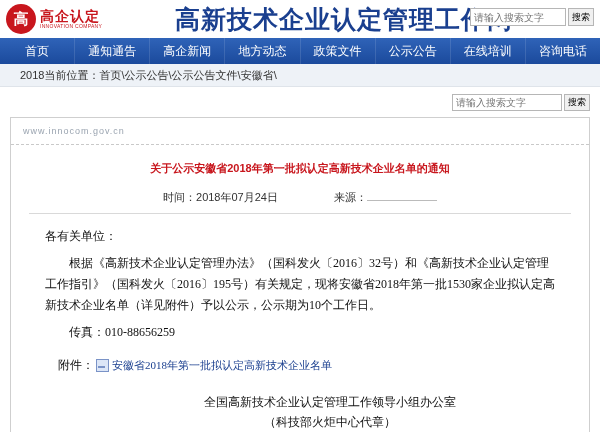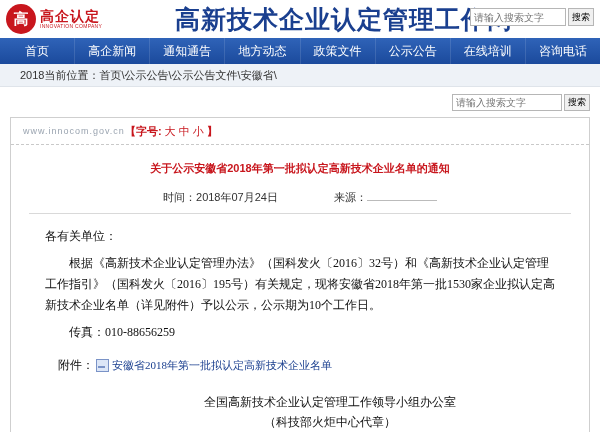--- a/index.html
+++ b/index.html
@@ -218,8 +218,8 @@
 
   <div class="nav">
     <div class="nav-item">首页</div>
+    <div class="nav-item">通知通告</div>
     <div class="nav-item">高企新闻</div>
-    <div class="nav-item">通知通告</div>
     <div class="nav-item">地方动态</div>
     <div class="nav-item">政策文件</div>
     <div class="nav-item">公示公告</div>

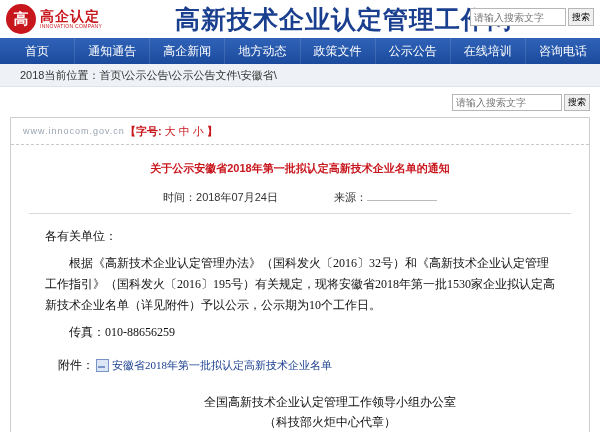--- a/index.html
+++ b/index.html
@@ -248,13 +248,6 @@
 
     <div class="content-top">
       <div class="watermark">www.innocom.gov.cn</div>
-      <div class="fontsize">
-        <b>【字号:</b>
-        <span>大</span>
-        <span>中</span>
-        <span>小</span>
-        <b>】</b>
-      </div>
     </div>
 
     <div class="doc-title">关于公示安徽省2018年第一批拟认定高新技术企业名单的通知</div>

